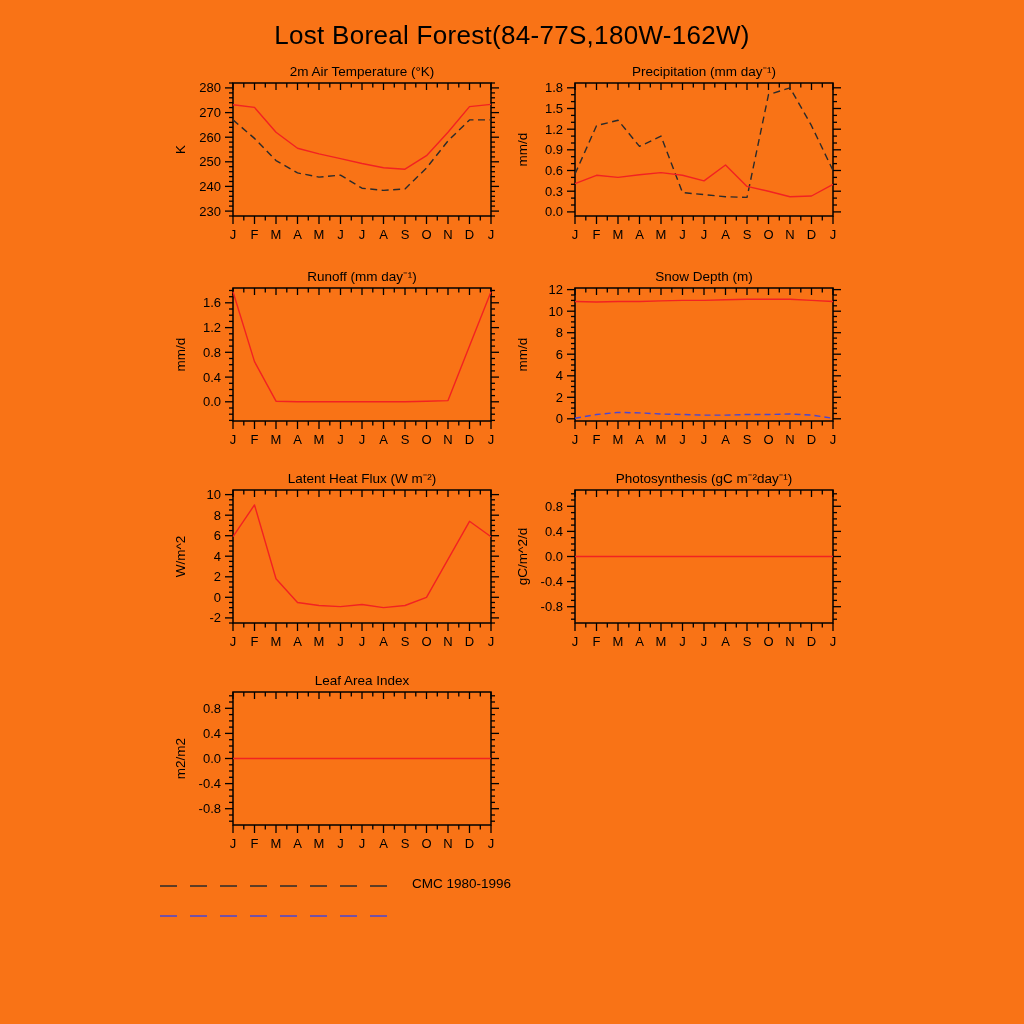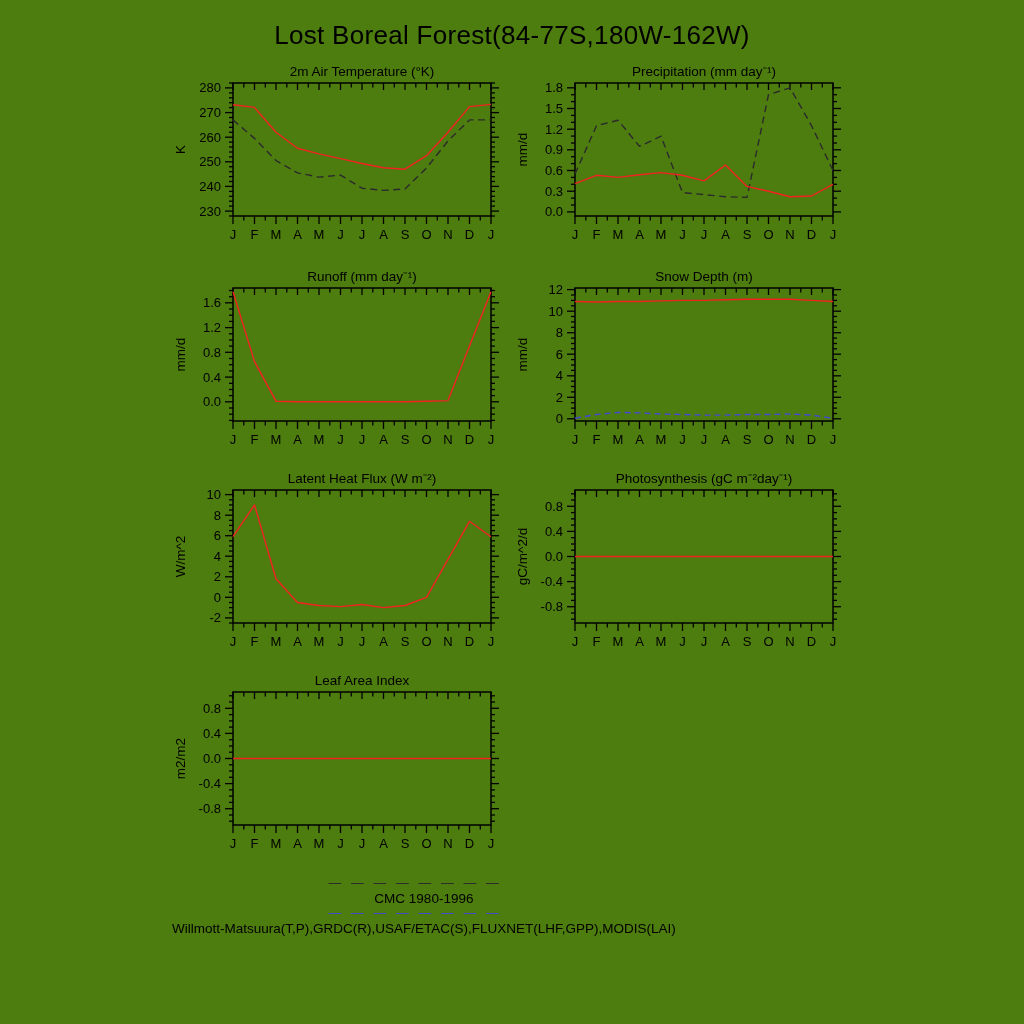--- a/index.html
+++ b/index.html
@@ -3,7 +3,7 @@
 <meta charset="utf-8">
 <style>
   html,body{margin:0;padding:0;background:#ffffff;}
-  .canvas{position:relative;width:1024px;height:1024px;background:#4d7c0f;overflow:hidden;
+  .canvas{position:relative;width:1024px;height:1024px;background:#f97316;overflow:hidden;
           font-family:"Liberation Sans",sans-serif;color:#000;}
   #main-title{position:absolute;left:0;top:20px;width:100%;text-align:center;
               font-size:26px;letter-spacing:.3px;color:#000;}

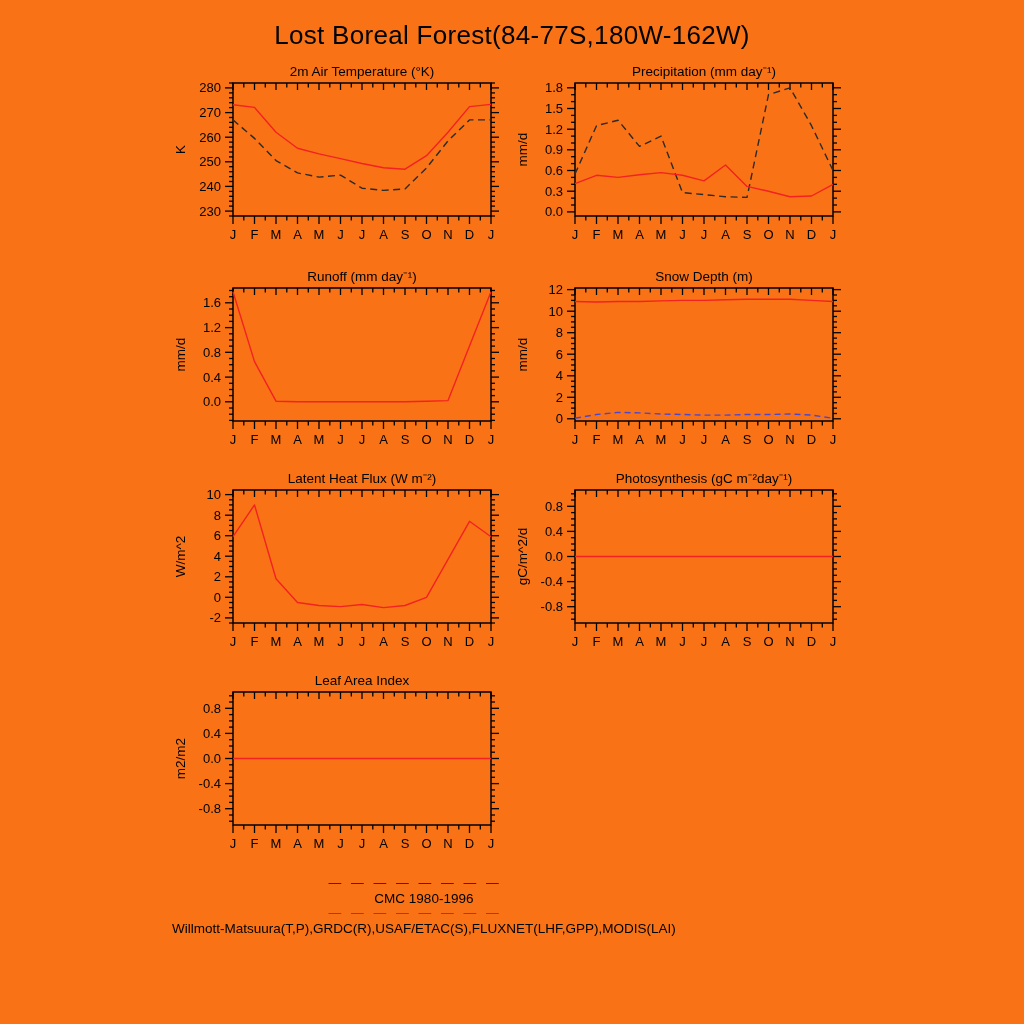--- a/index.html
+++ b/index.html
@@ -10,7 +10,7 @@
   .panel{position:absolute;}
   svg text{font-family:"Liberation Sans",sans-serif;fill:#000;}
   #legend{position:absolute;left:158px;top:876px;}
-  .legend-row{display:flex;align-items:center;height:30px;flex-direction:column;}
+  .legend-row{display:flex;height:30px;}
   .legend-label{font-size:13.5px;margin-left:14px;white-space:nowrap;color:#000;}
 </style>
 </head>

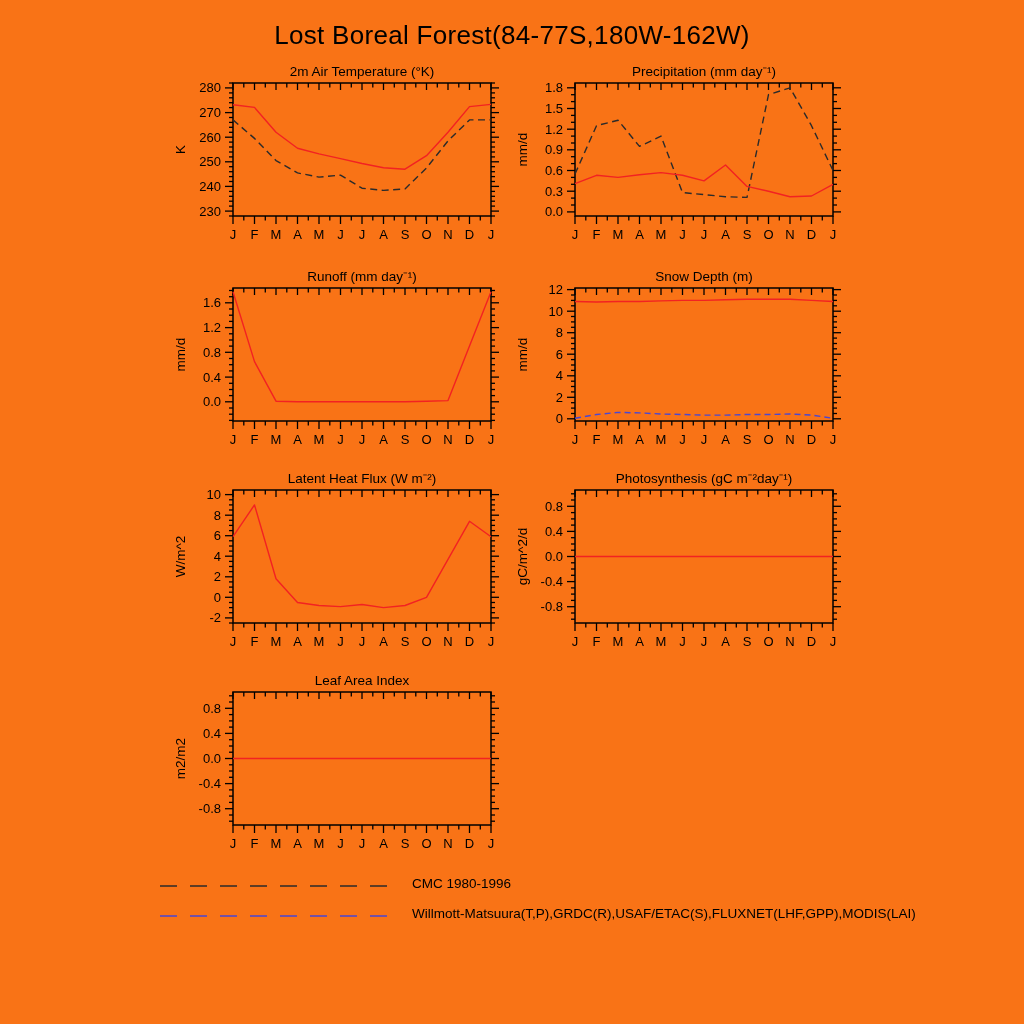--- a/index.html
+++ b/index.html
@@ -939,7 +939,6 @@
         <svg width="240" height="20" viewBox="0 0 240 20">
           <line x1="2" y1="10" x2="238" y2="10" stroke="#4747d6" stroke-width="1.3" stroke-dasharray="17 13"></line>
         </svg>
-        <span class="legend-label">Willmott-Matsuura(T,P),GRDC(R),USAF/ETAC(S),FLUXNET(LHF,GPP),MODIS(LAI)</span>
       </div>
     </div>
 </div>

